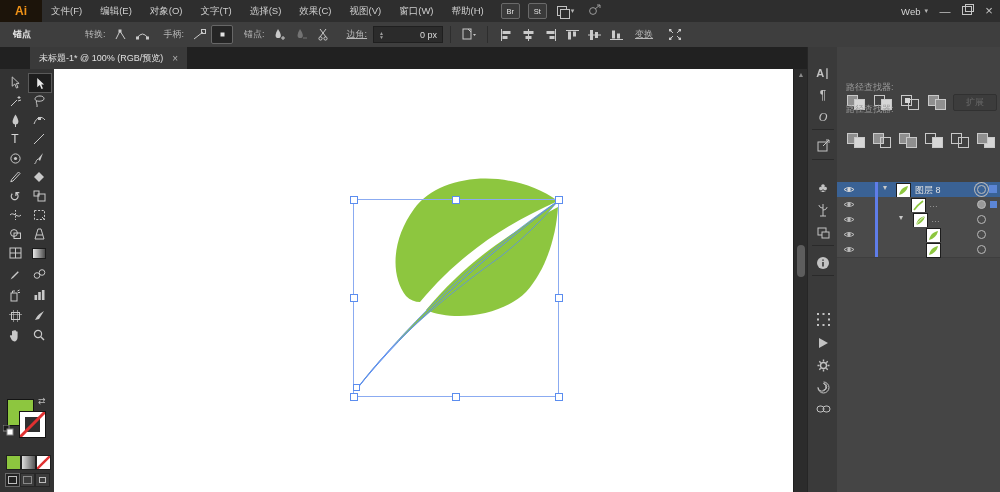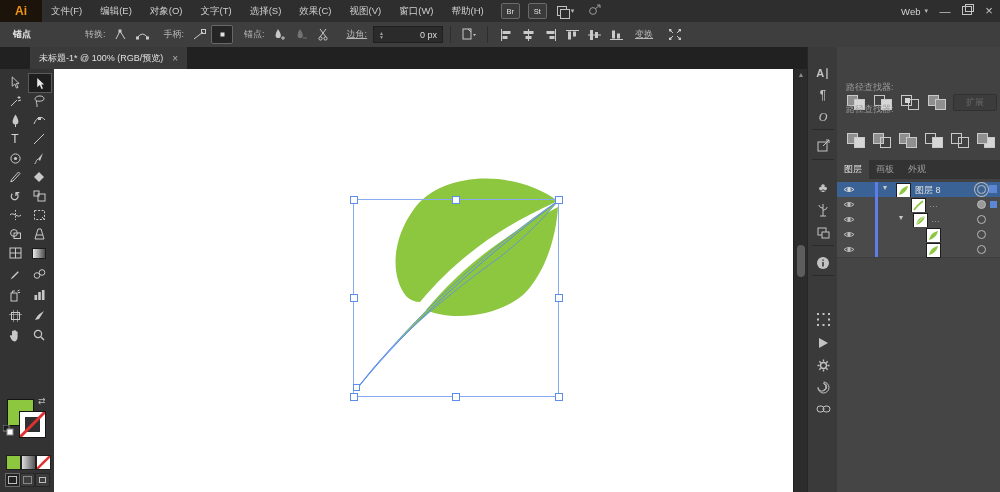--- a/index.html
+++ b/index.html
@@ -579,11 +579,6 @@
         <i class="a"></i>
       </span>
 
-    <div class="ptabs" style="top:113px">
-      <span class="ptab active">图层</span>
-      <span class="ptab">画板</span>
-      <span class="ptab">外观</span>
-    </div>
 
     <div class="lrow sel" style="top:135px">
       <span class="eye"><svg width="12" height="9">

